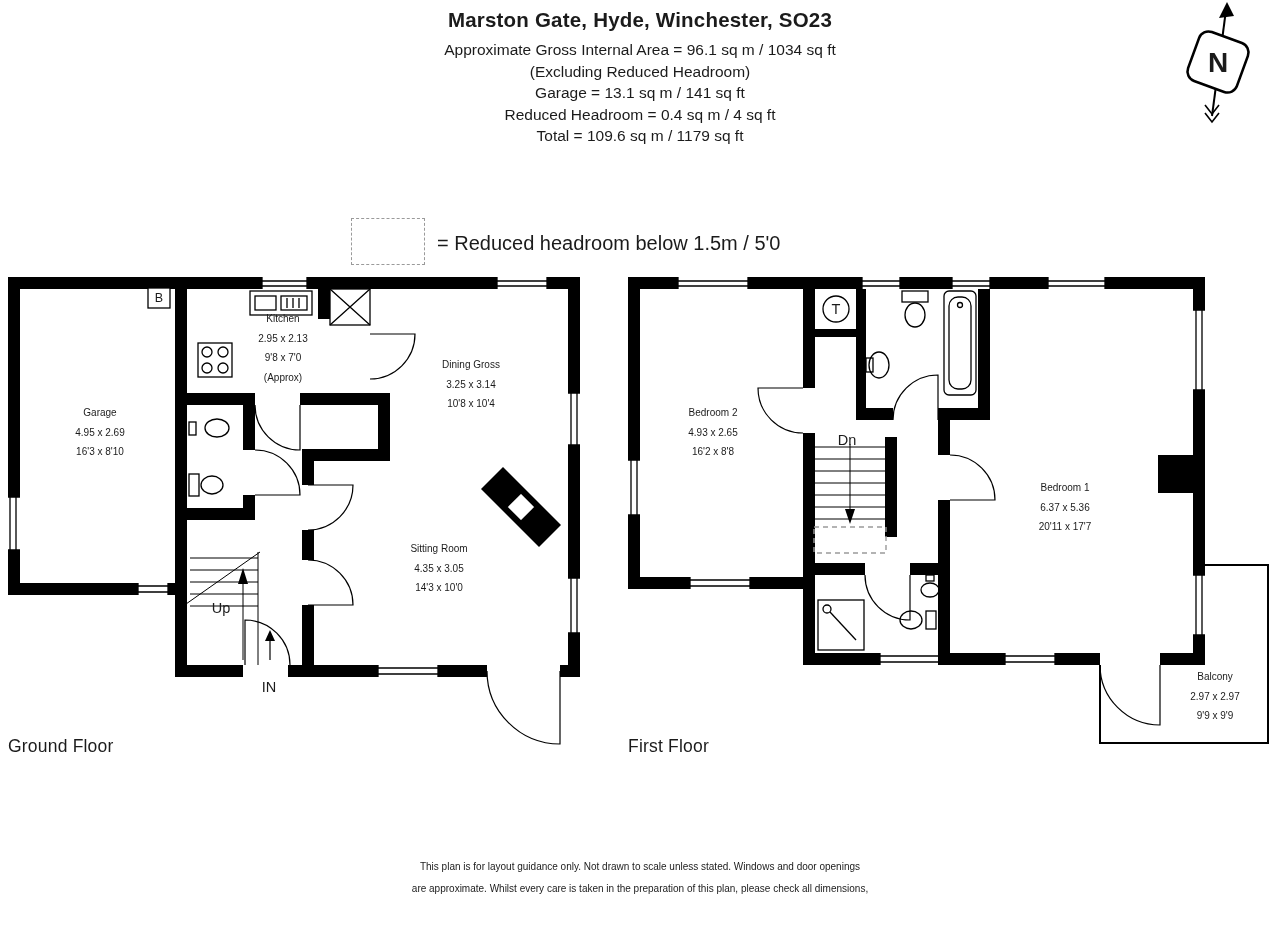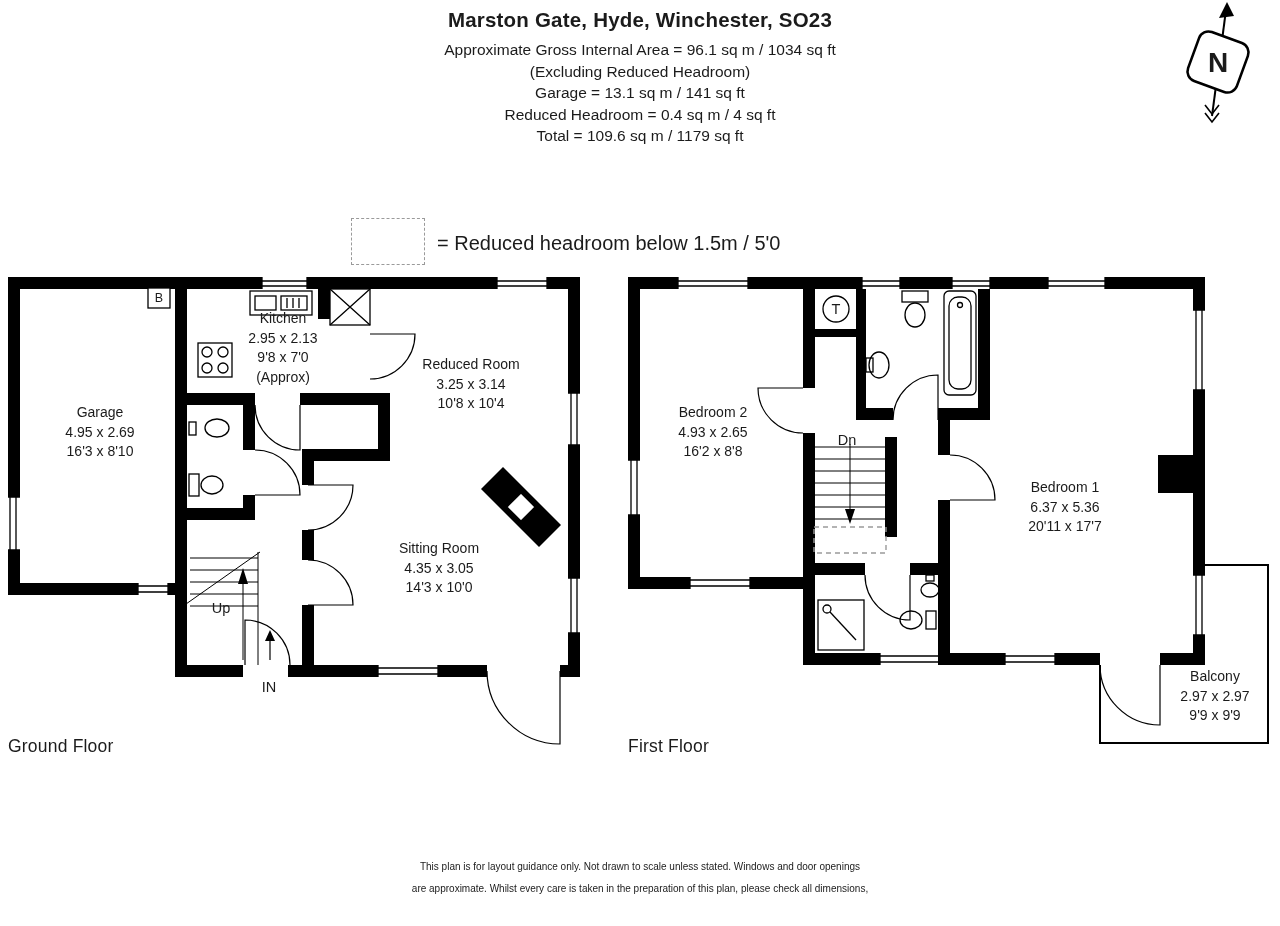--- a/index.html
+++ b/index.html
@@ -10,7 +10,7 @@
   .title{font-size:20.5px;font-weight:600;letter-spacing:.2px;margin-bottom:7px;}
   .hline{font-size:15.5px;line-height:21.5px;}
   .room-label{position:absolute;transform:translateX(-50%);text-align:center;
-              font-size:14px;line-height:19.5px;white-space:nowrap;}
+              font-size:10px;line-height:19.5px;white-space:nowrap;}
   .small-label{position:absolute;transform:translateX(-50%);font-size:14.5px;white-space:nowrap;}
   .floor-title{position:absolute;font-size:17.5px;letter-spacing:.2px;}
   .legend-box{position:absolute;left:351px;top:218px;width:72px;height:45px;border:1.6px dashed #9a9a9a;}

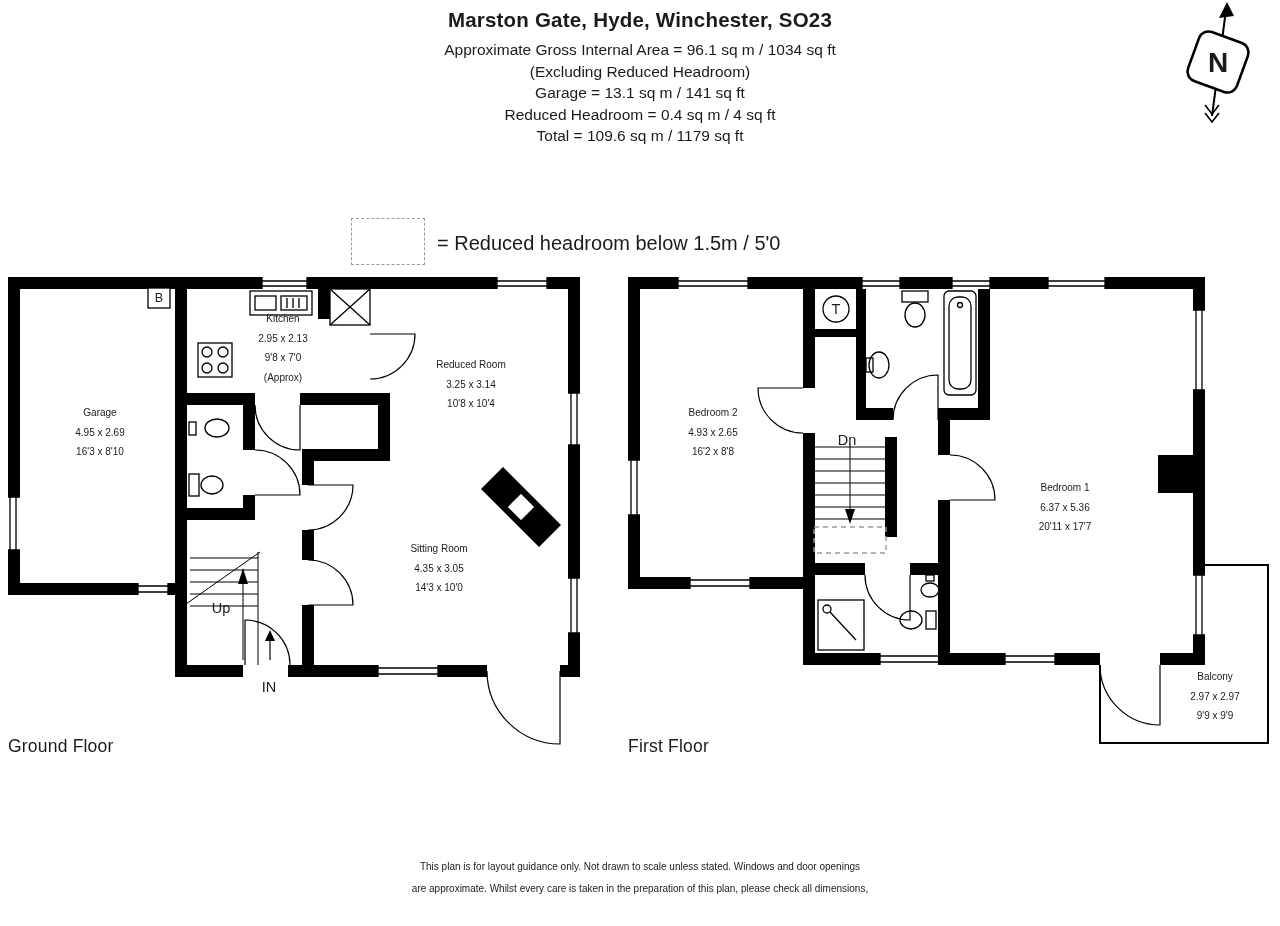--- a/index.html
+++ b/index.html
@@ -259,7 +259,7 @@
     <div>(Approx)</div>
   </div>
   <div class="room-label" style="left:471px;top:355px;">
-    <div>Reduced Room</div>
+    <div>Dining Gross</div>
     <div>3.25 x 3.14</div>
     <div>10'8 x 10'4</div>
   </div>

